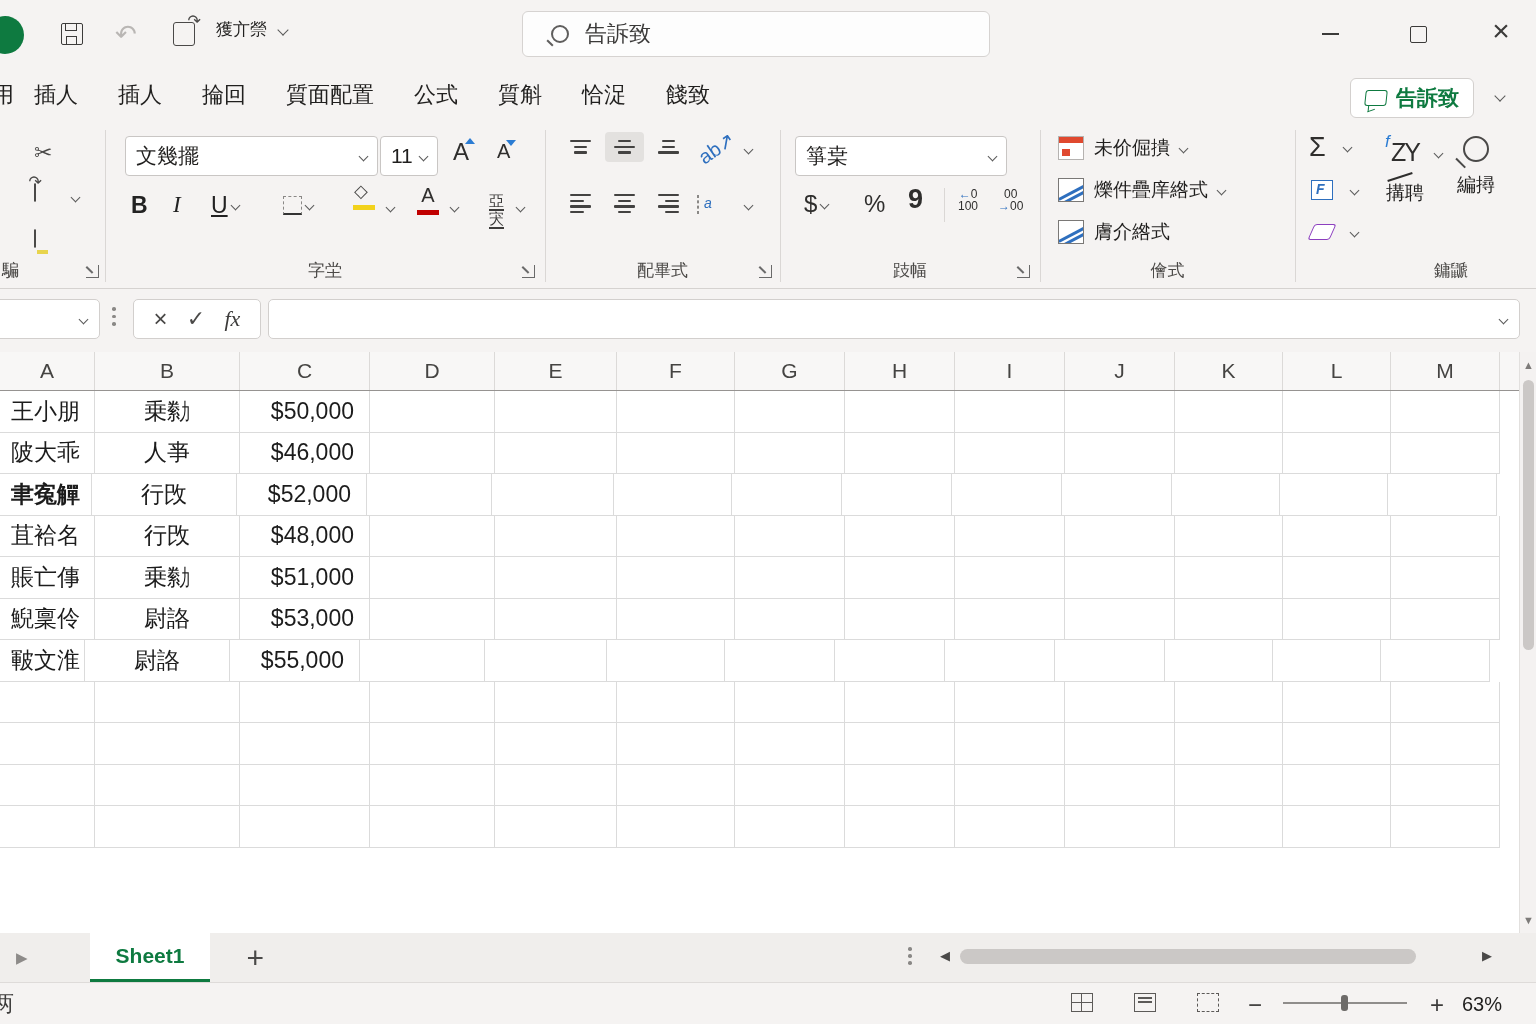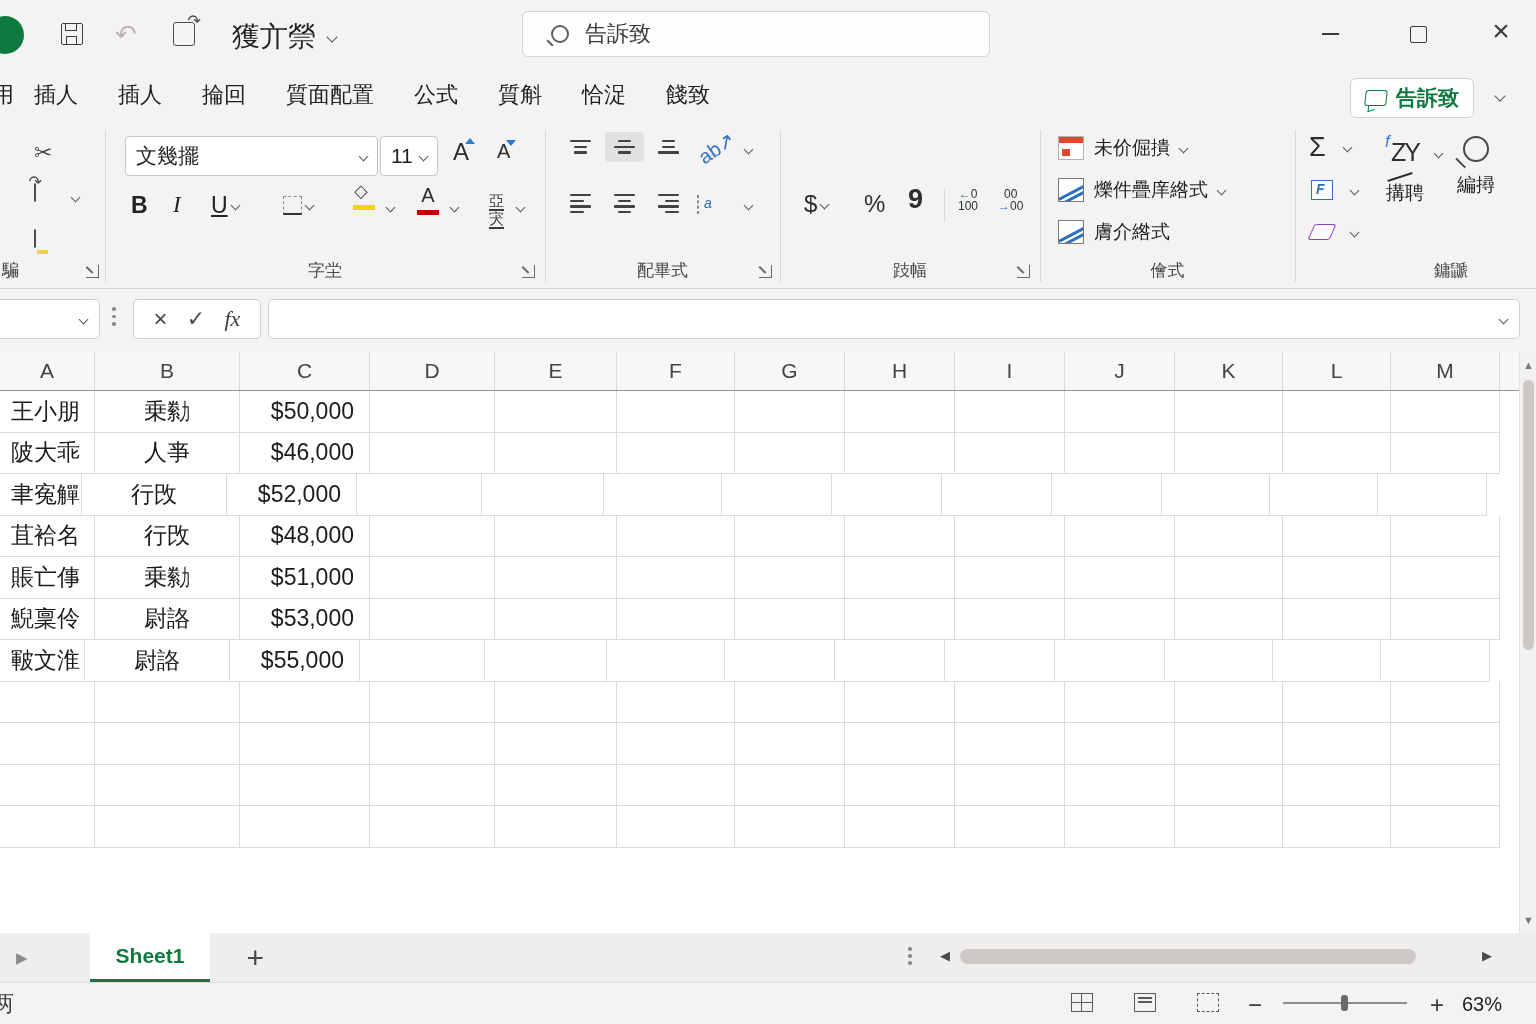--- a/index.html
+++ b/index.html
@@ -30,7 +30,7 @@
   #redo-icon{left:166px;top:16px;}
   .clipb{width:20px;height:22px;border:1.8px solid #4a4948;border-radius:3px;position:relative;}
   .clipb::before{content:"↷";position:absolute;right:-7px;top:-12px;font-size:16px;color:#4a4948;}
-  #file-title{left:232px;top:18px;display:flex;align-items:center;gap:12px;font-size:28px;color:#201f1e;}
+  #file-title{left:216px;top:18px;display:flex;align-items:center;gap:12px;font-size:17px;color:#201f1e;}
   #search-pill{left:522px;top:11px;width:468px;height:46px;background:#fdfdfd;border:1px solid #d6d3d1;border-radius:6px;display:flex;align-items:center;gap:16px;padding-left:28px;box-sizing:border-box;font-size:22px;color:#3b3a39;}
   .mag{width:14px;height:14px;border:2px solid #5f5e5d;border-radius:50%;position:relative;flex:none;}
   .mag::after{content:"";position:absolute;width:8px;height:2px;background:#5f5e5d;left:-7px;bottom:-3px;transform:rotate(45deg);}

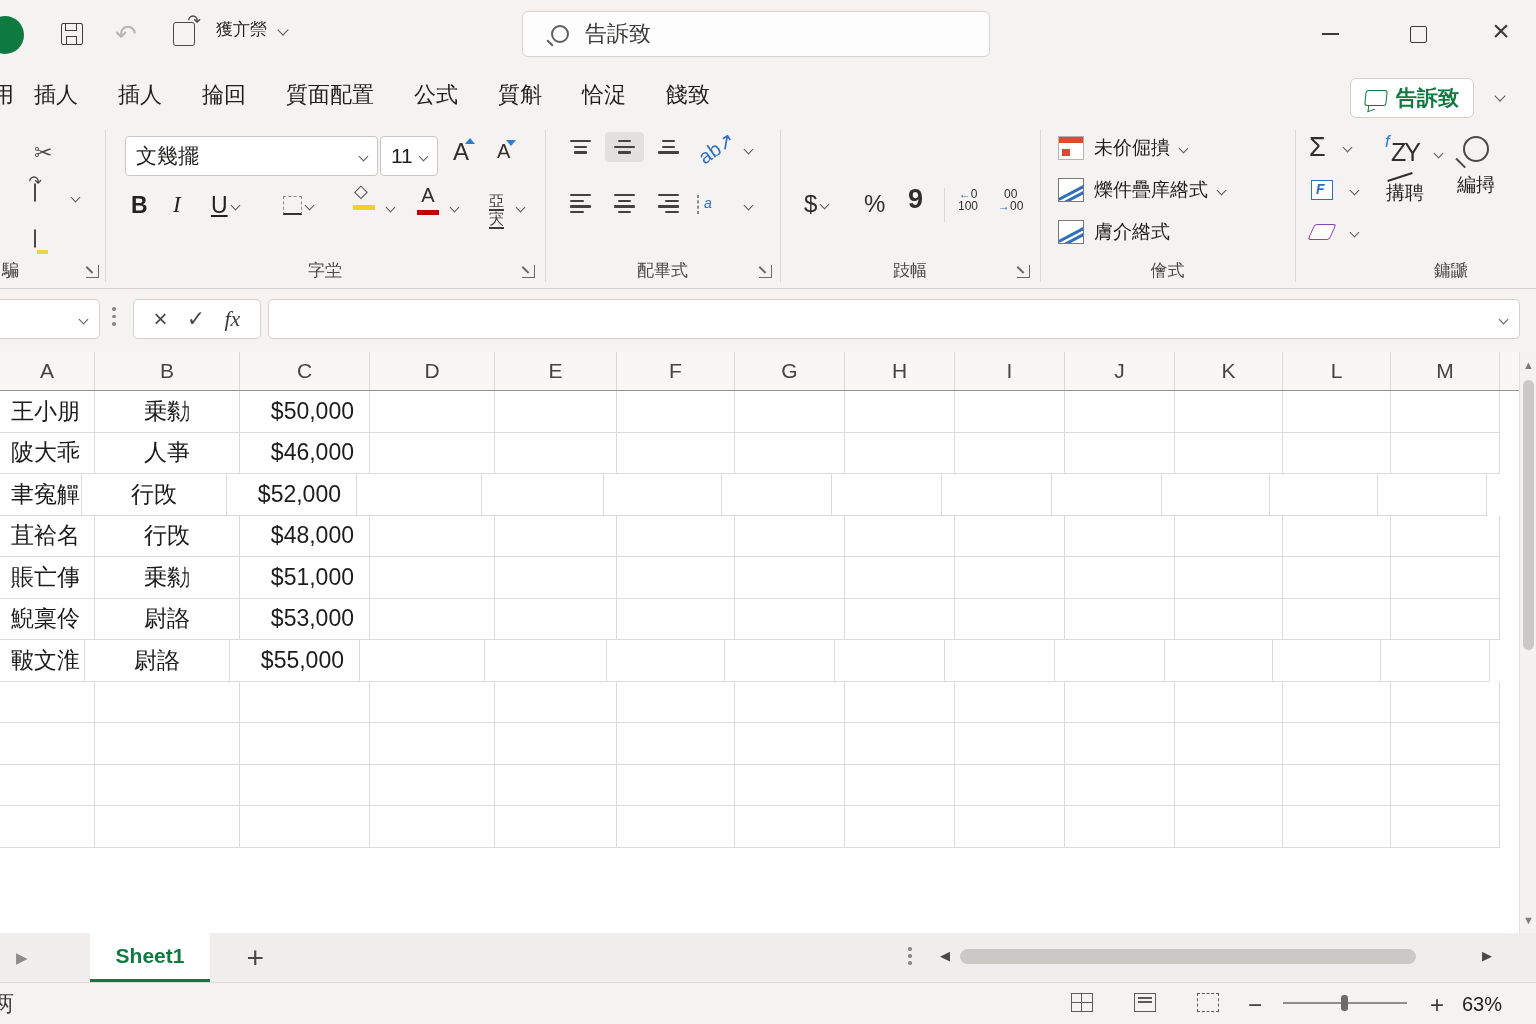--- a/index.html
+++ b/index.html
@@ -324,6 +324,10 @@
   <div class="vdiv" style="left:780px;"></div>
 
   <div id="g-num" class="group">
+    <div class="combo abs" style="left:15px;top:14px;width:212px;">
+      <span>箏枽</span>
+      <span class="chev sm"></span>
+    </div>
     <div class="abs row2btn" style="left:24px;top:68px;">
         <span class="numsym">$</span>
         <span class="chev sm"></span>

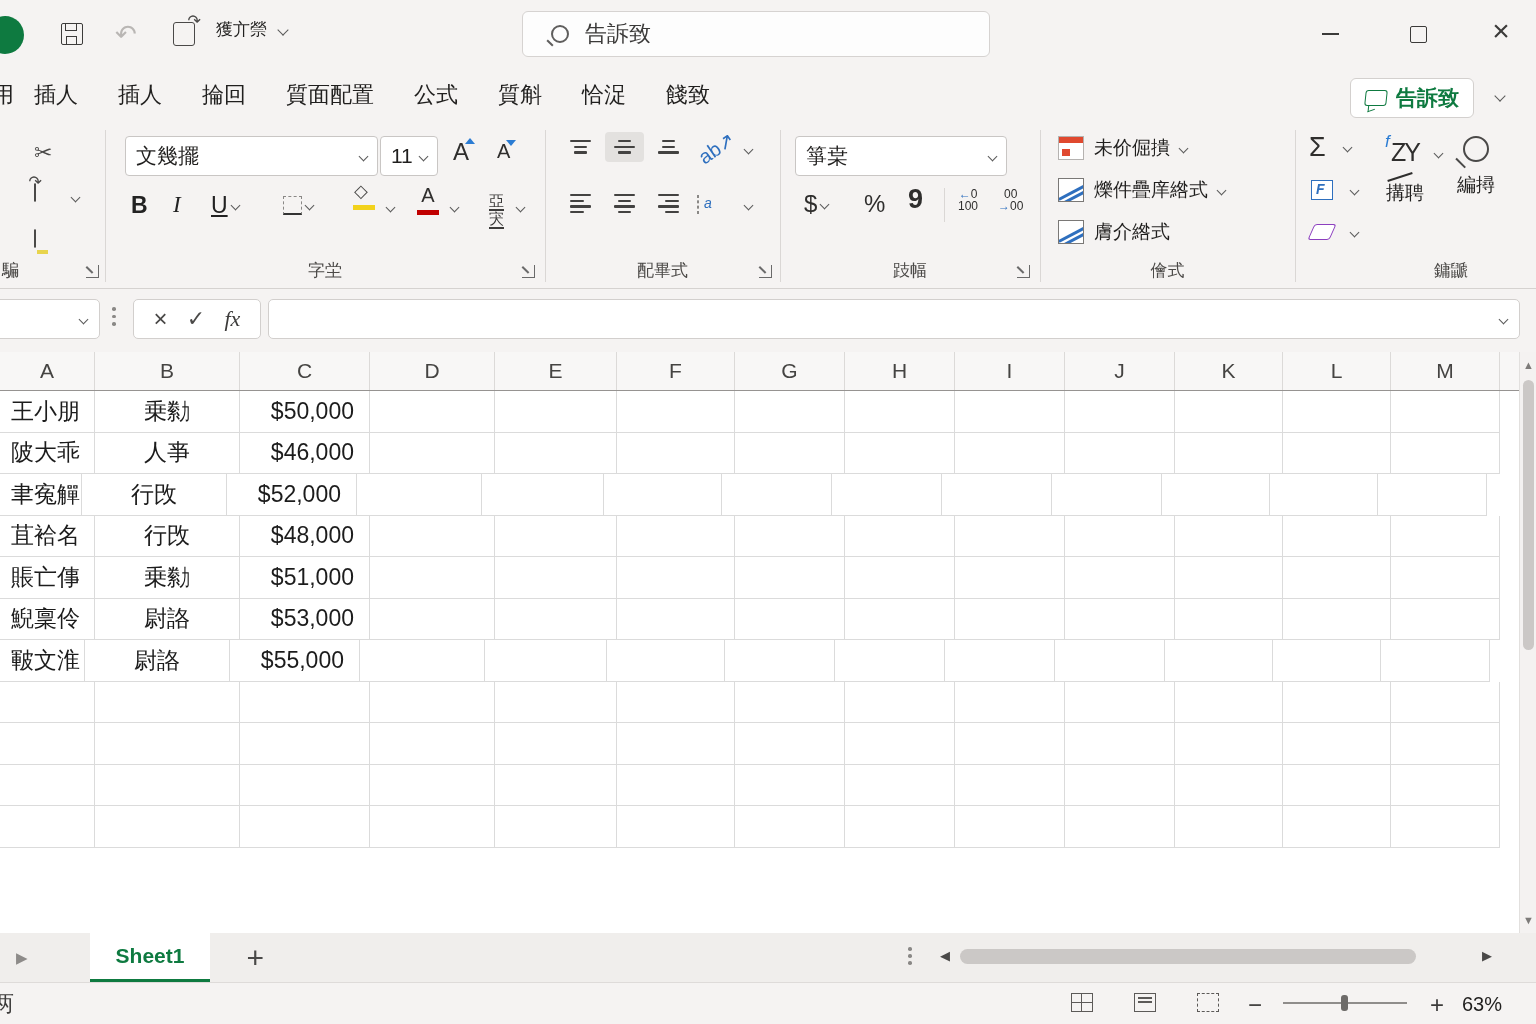--- a/index.html
+++ b/index.html
@@ -467,7 +467,7 @@
         <div class="gcell" style="width: 109px;"></div>
       </div>
       <div class="grow">
-        <div class="gcell name" style="width: 82px;">聿寃觶</div>
+        <div class="gcell name" style="width: 92px; font-weight: bold;">聿寃觶</div>
         <div class="gcell dept" style="width: 145px;">行攺</div>
         <div class="gcell sal" style="width: 130px;">$52,000</div>
         <div class="gcell" style="width: 125px;"></div>

